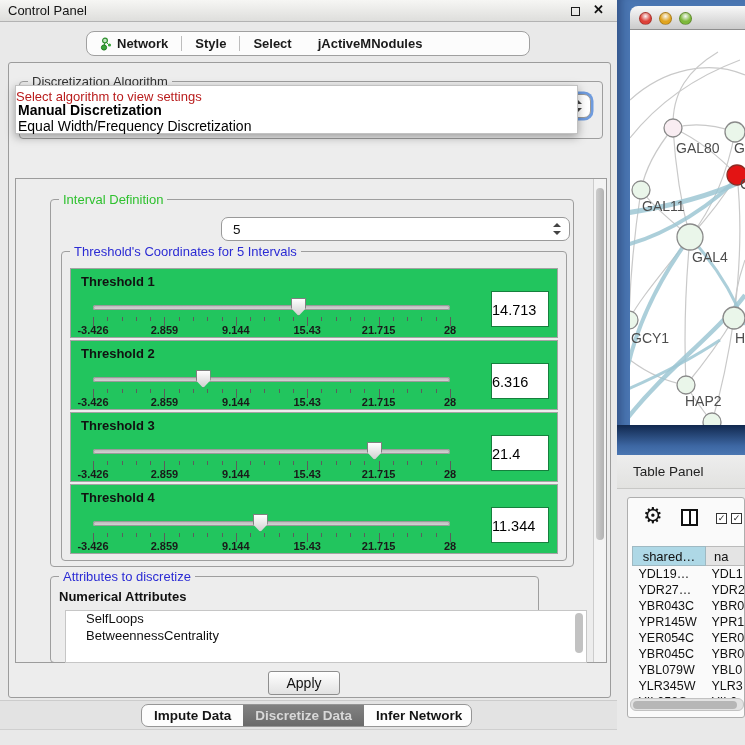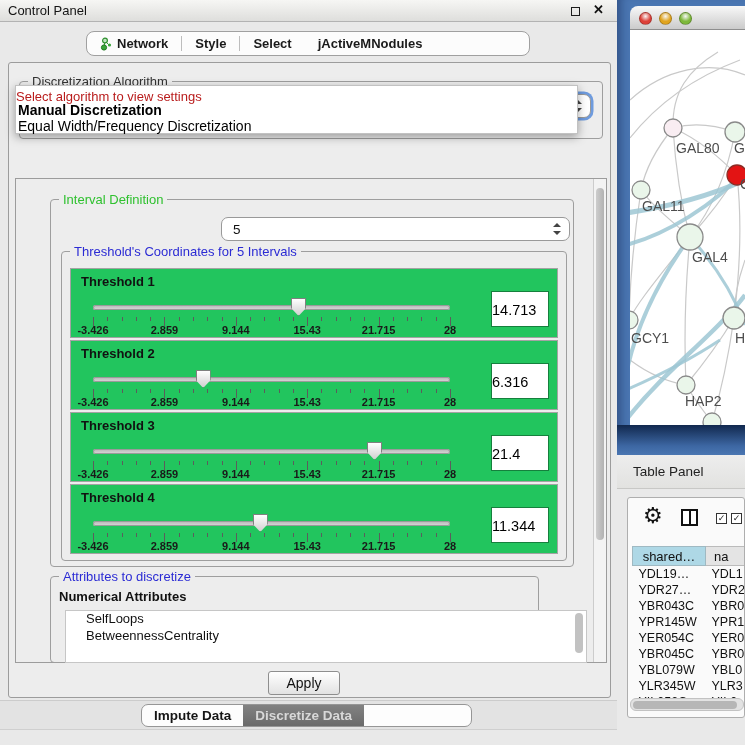--- a/index.html
+++ b/index.html
@@ -386,6 +386,7 @@
 <div class="abs bottom-tabs">
   <span class="btab">Impute Data</span>
   <span class="btab selected">Discretize Data</span>
+  <span class="btab">Infer Network</span>
 </div>
 
 <div class="abs popup">

